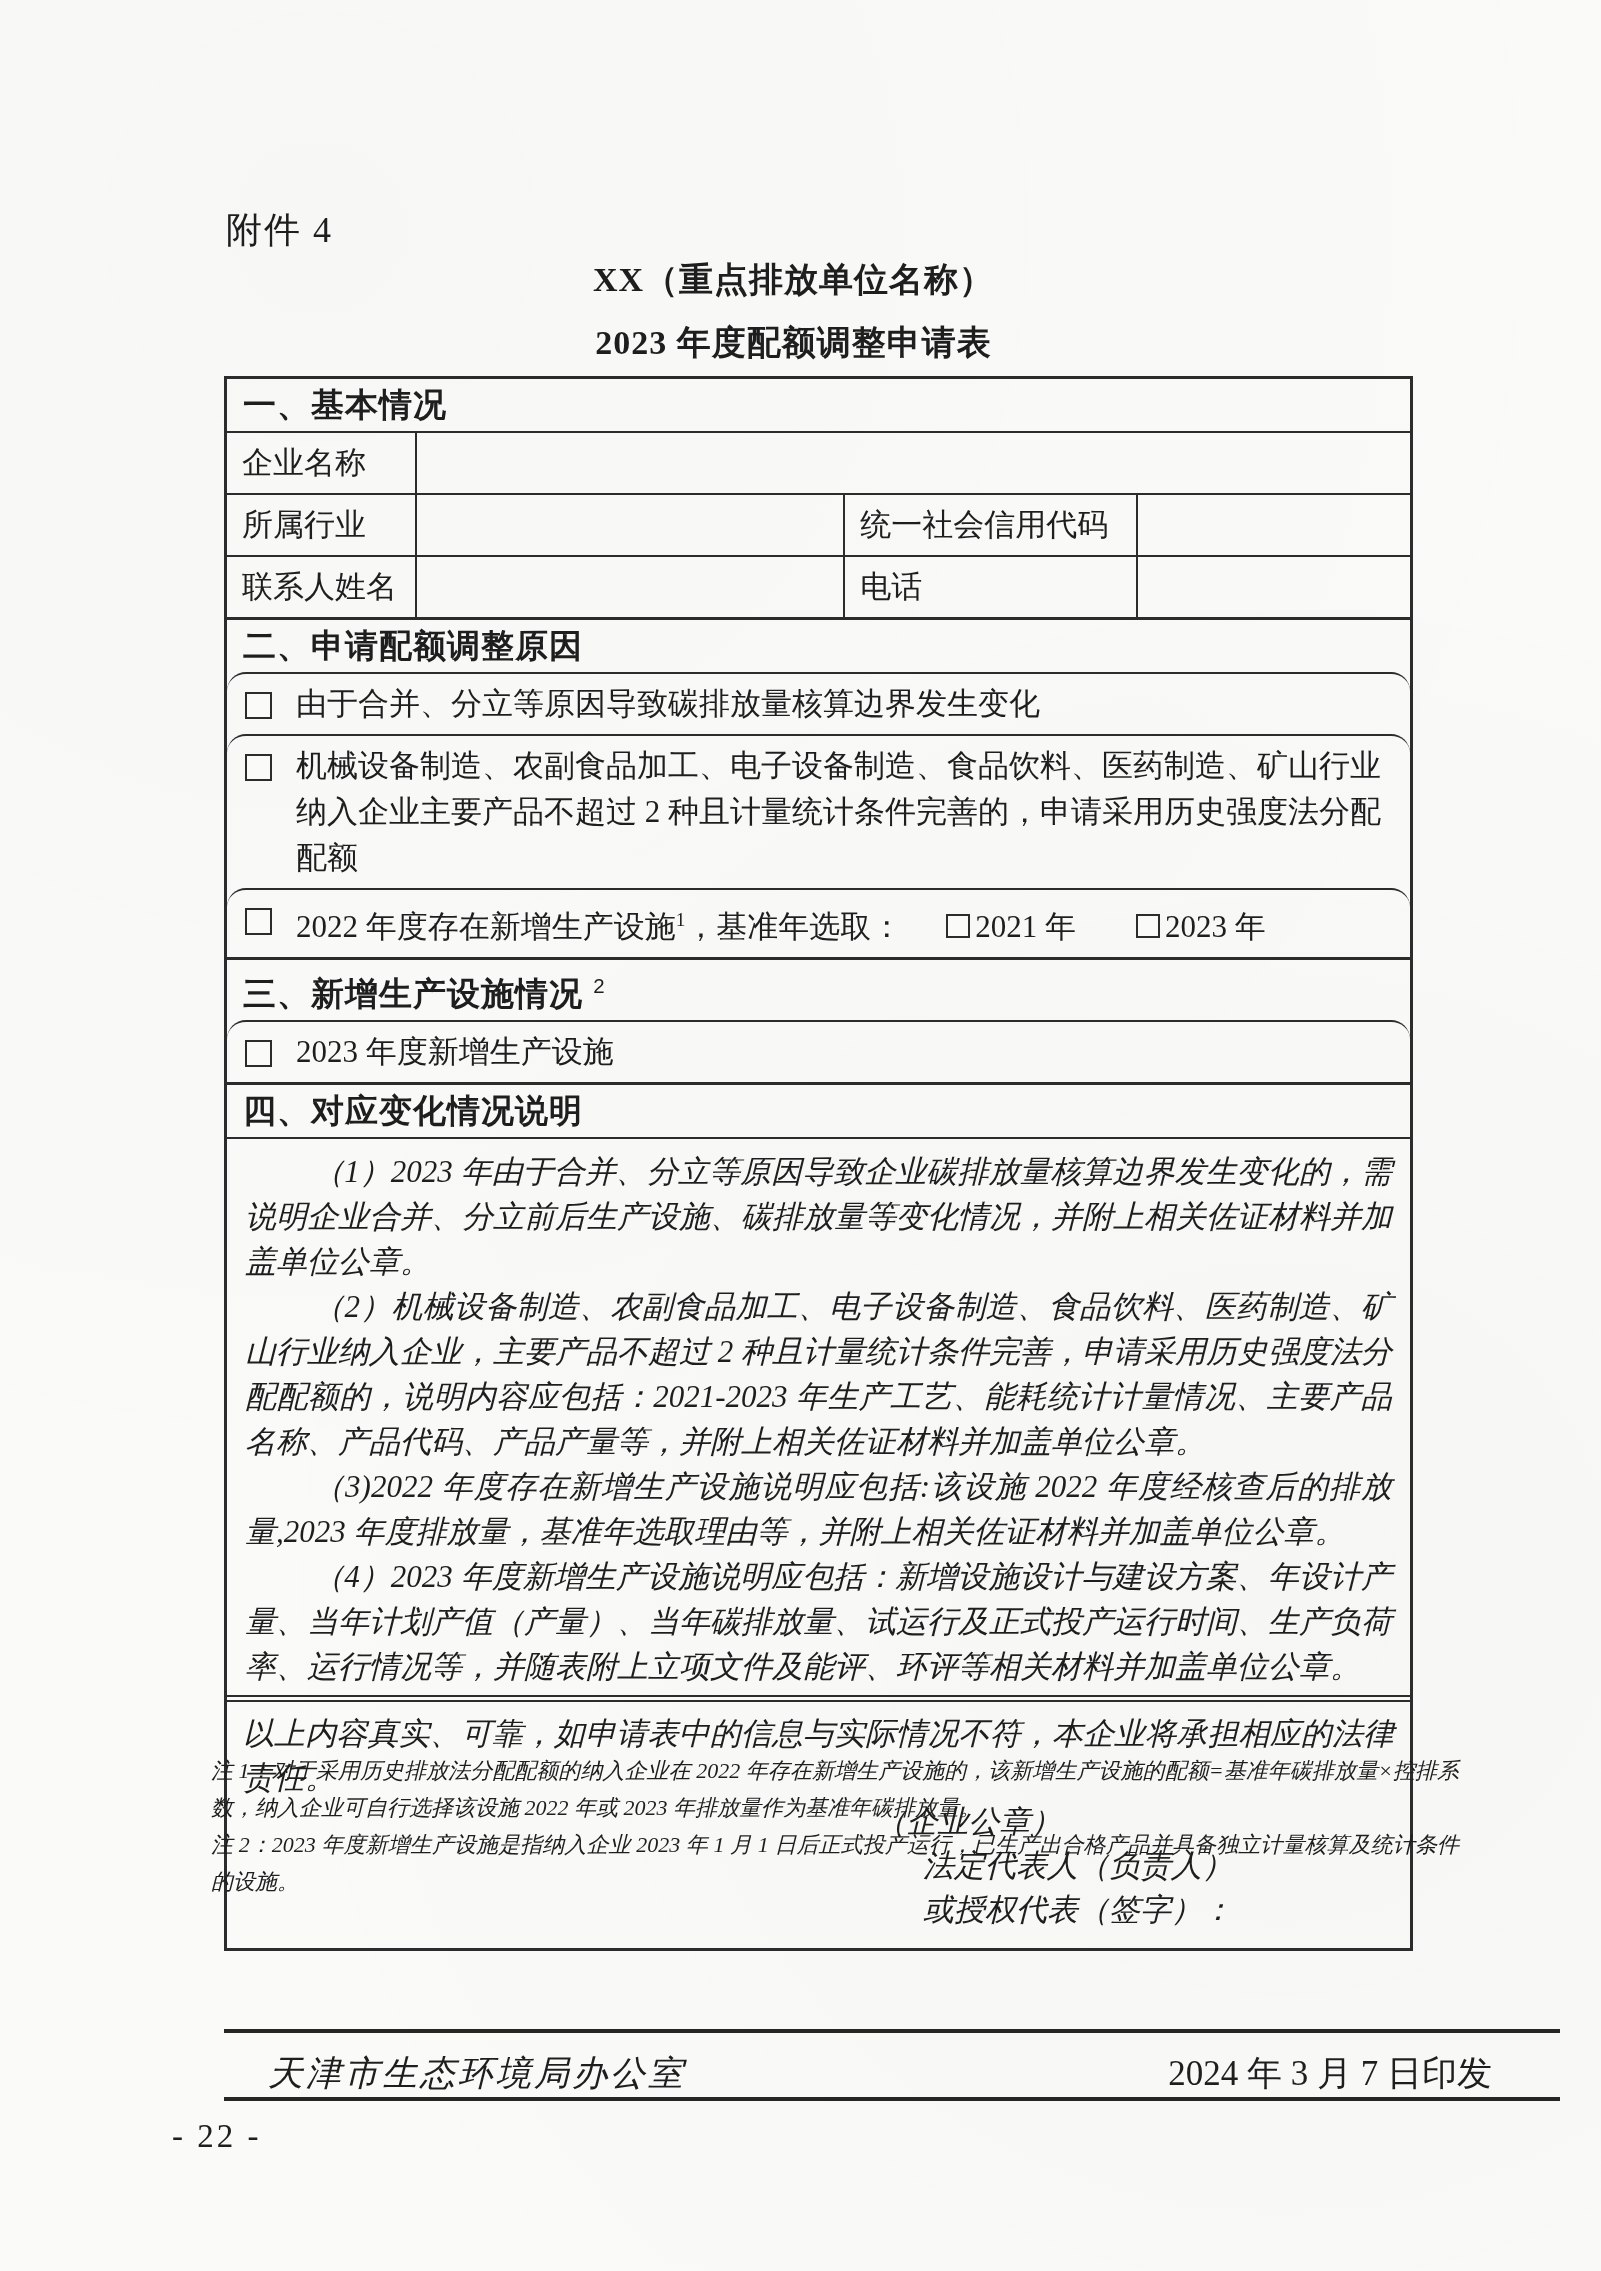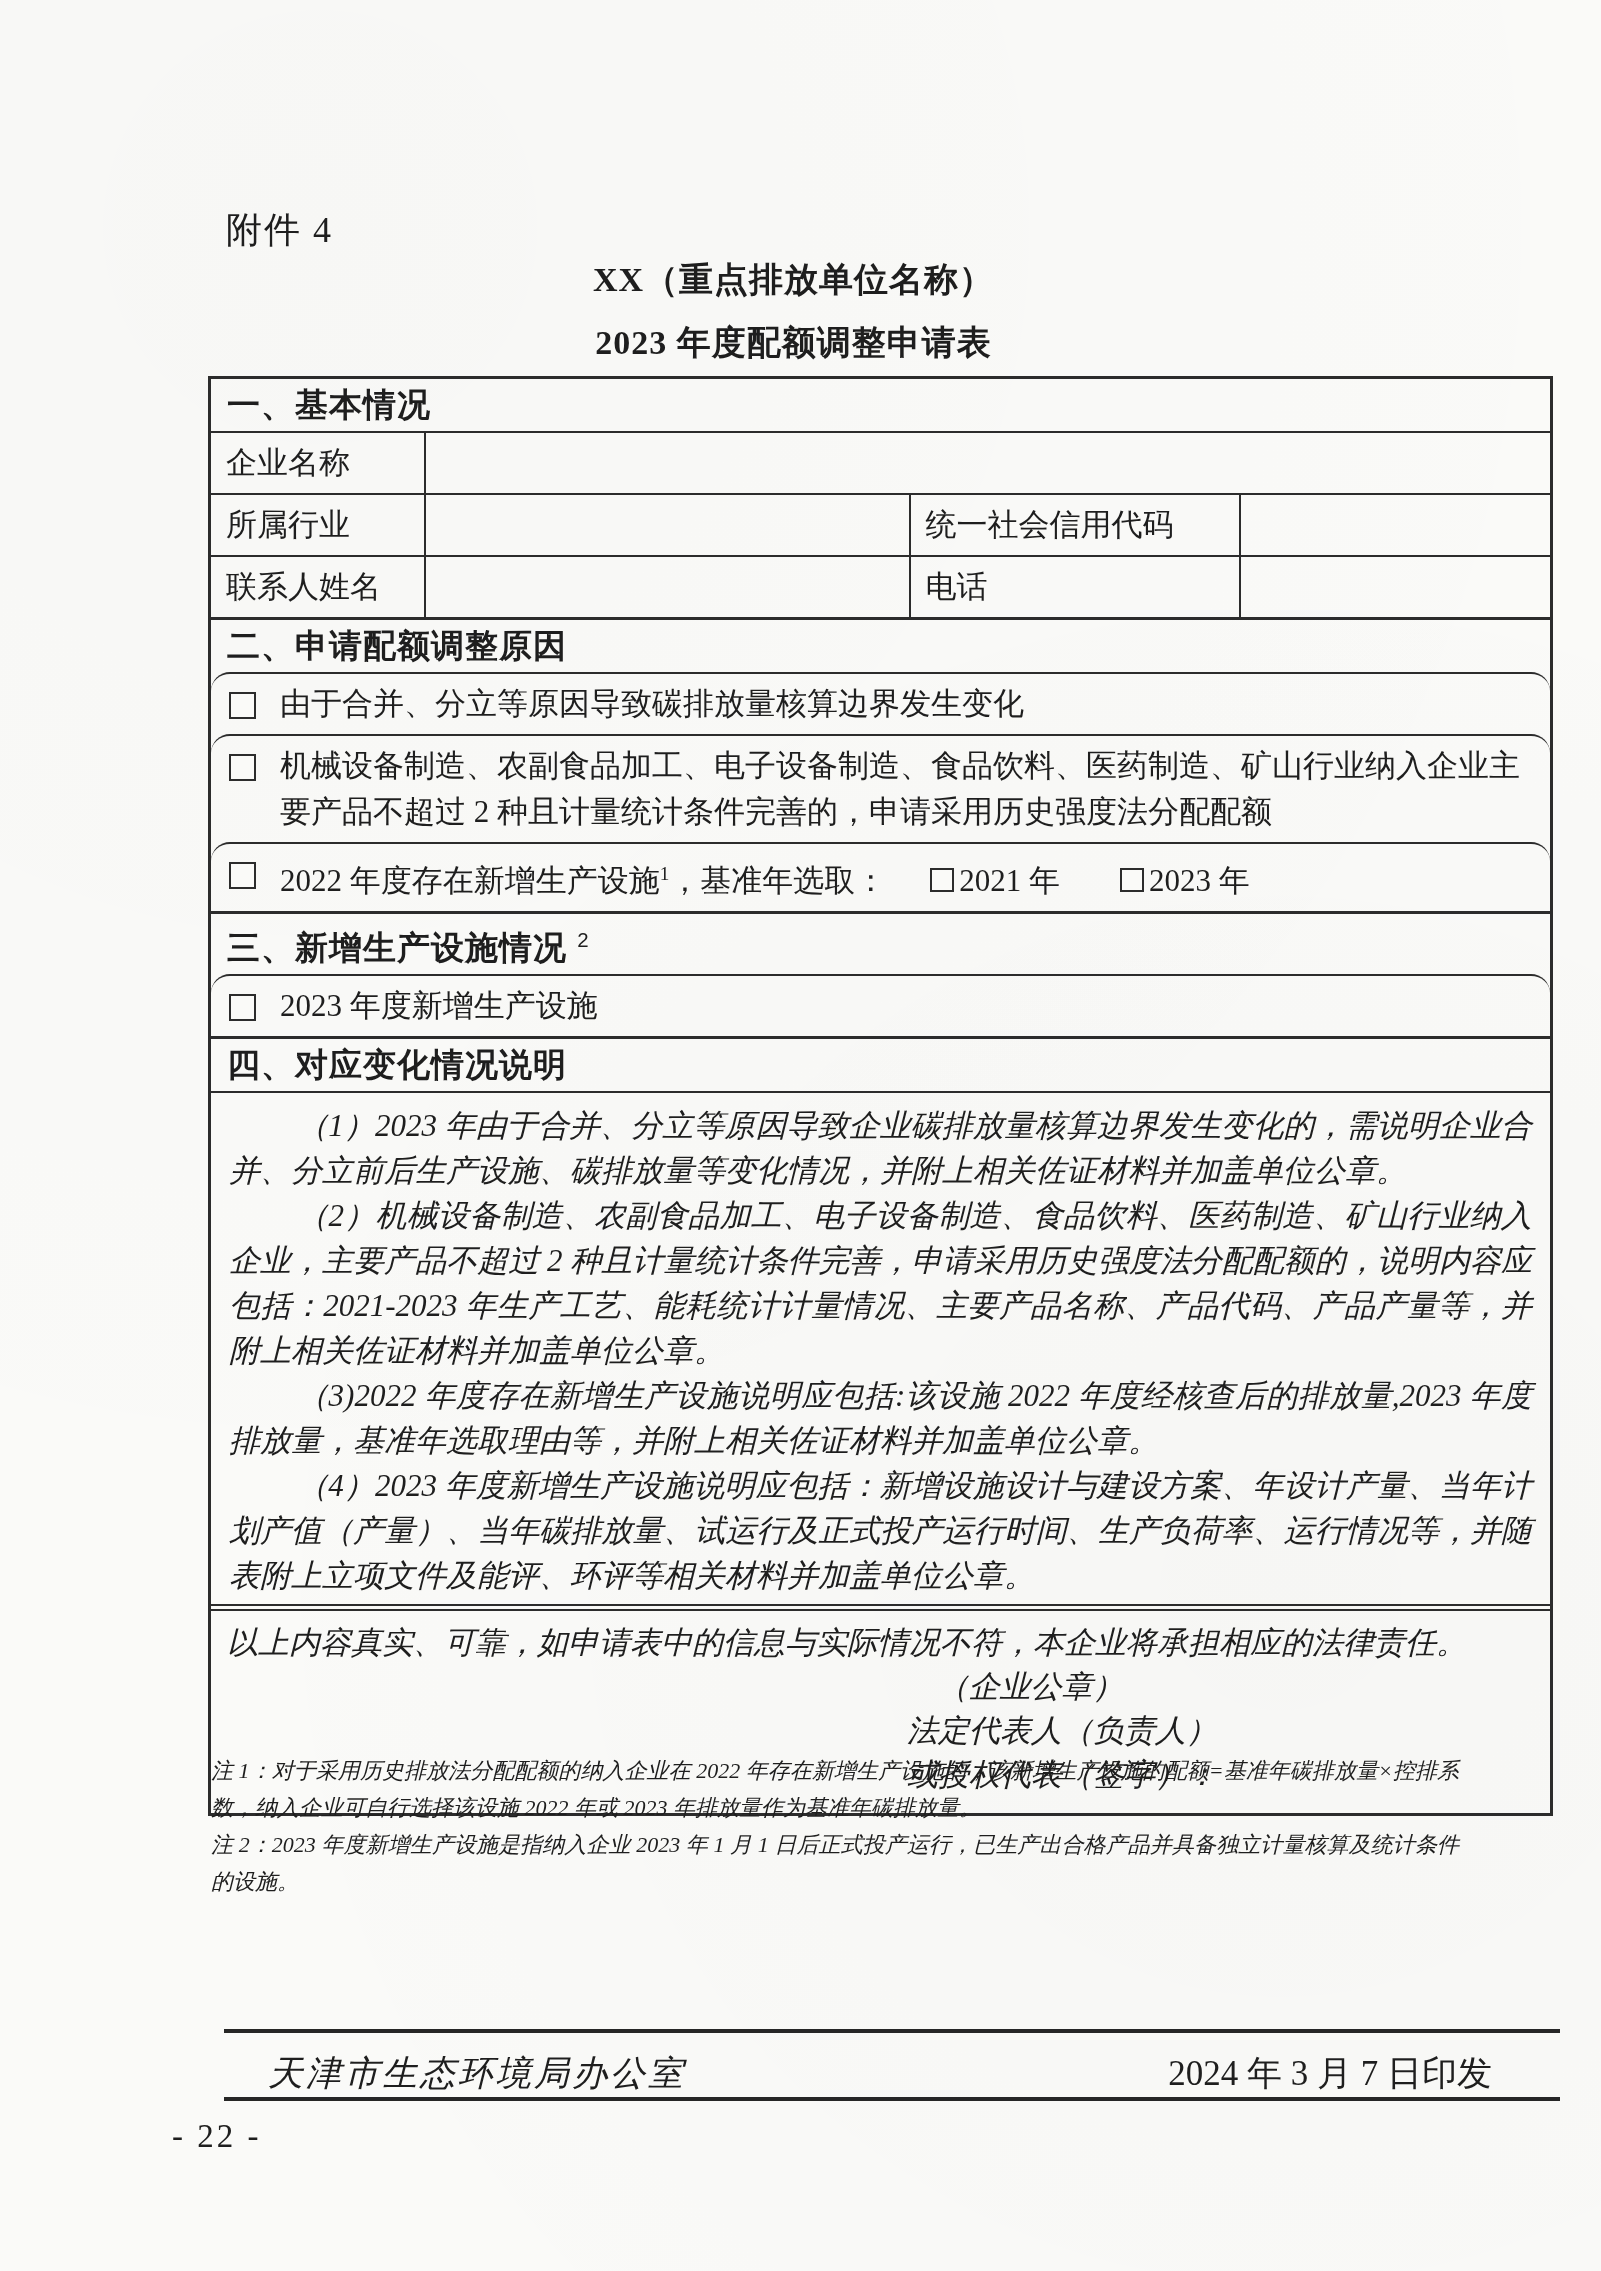--- a/index.html
+++ b/index.html
@@ -19,7 +19,7 @@
           font-weight:bold;font-size:34px;line-height:63px;letter-spacing:1px;}
   
   .sheet{
-    position:absolute;left:208px;top:376px;width:1345px;
+    position:absolute;left:224px;top:376px;width:1189px;
     box-sizing:border-box;border:3px solid #2c2c2c;
     font-size:31px;
   }

